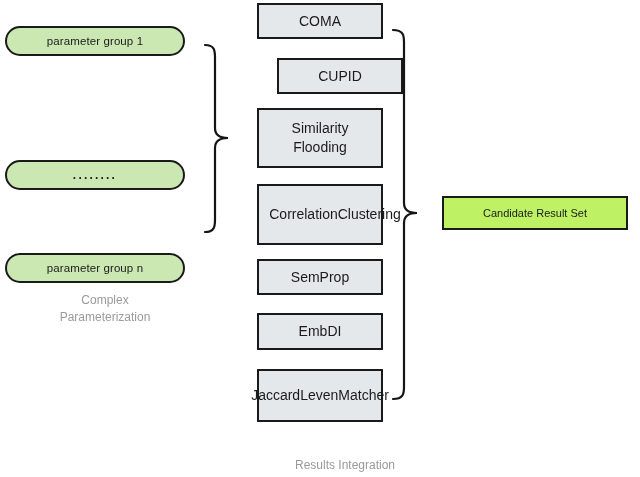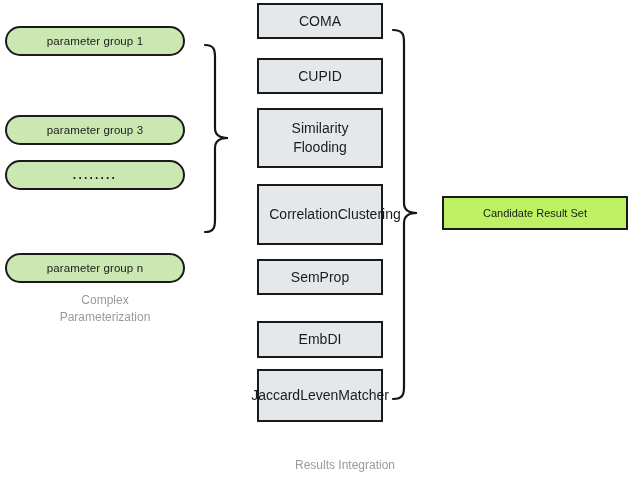--- a/index.html
+++ b/index.html
@@ -121,7 +121,7 @@
   <div class="mbox" style="top:3px;   height:36px;">
     <span>COMA</span>
   </div>
-  <div class="mbox" style="top:58px;  height:36px;">
+  <div class="mbox" style="top:58px;  height:36px;margin-left:20px;">
     <span>CUPID</span>
   </div>
   <div class="mbox" style="top:108px; height:60px;">

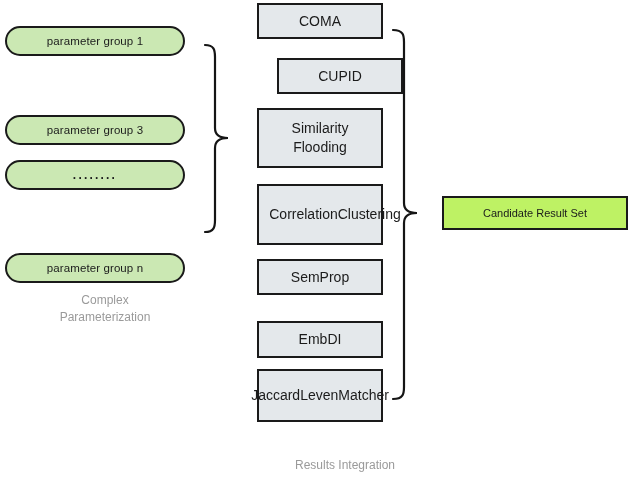--- a/index.html
+++ b/index.html
@@ -108,9 +108,6 @@
   <div class="pill" style="top:26px;">
     <span>parameter group 1</span>
   </div>
-  <div class="pill" style="top:115px;">
-    <span>parameter group 3</span>
-  </div>
   <div class="pill" style="top:160px;">
     <span class="dots">........</span>
   </div>

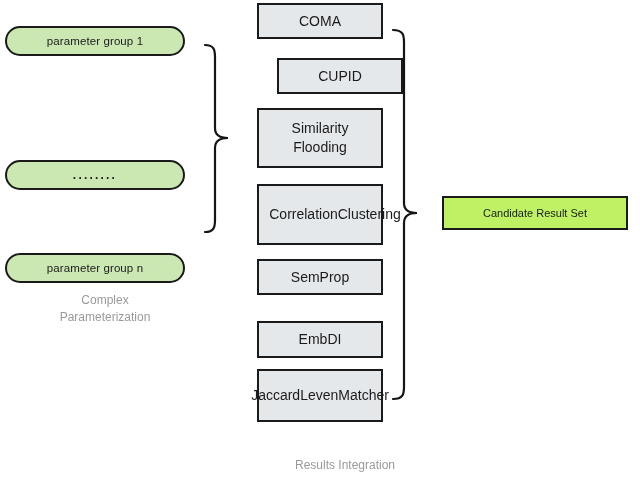--- a/index.html
+++ b/index.html
@@ -130,7 +130,7 @@
   <div class="mbox" style="top:259px; height:36px;">
     <span>SemProp</span>
   </div>
-  <div class="mbox" style="top:321px; height:37px;align-items:center;">
+  <div class="mbox" style="top:313px; height:37px;align-items:center;">
     <span>EmbDI</span>
   </div>
   <div class="mbox" style="top:369px; height:53px;">

